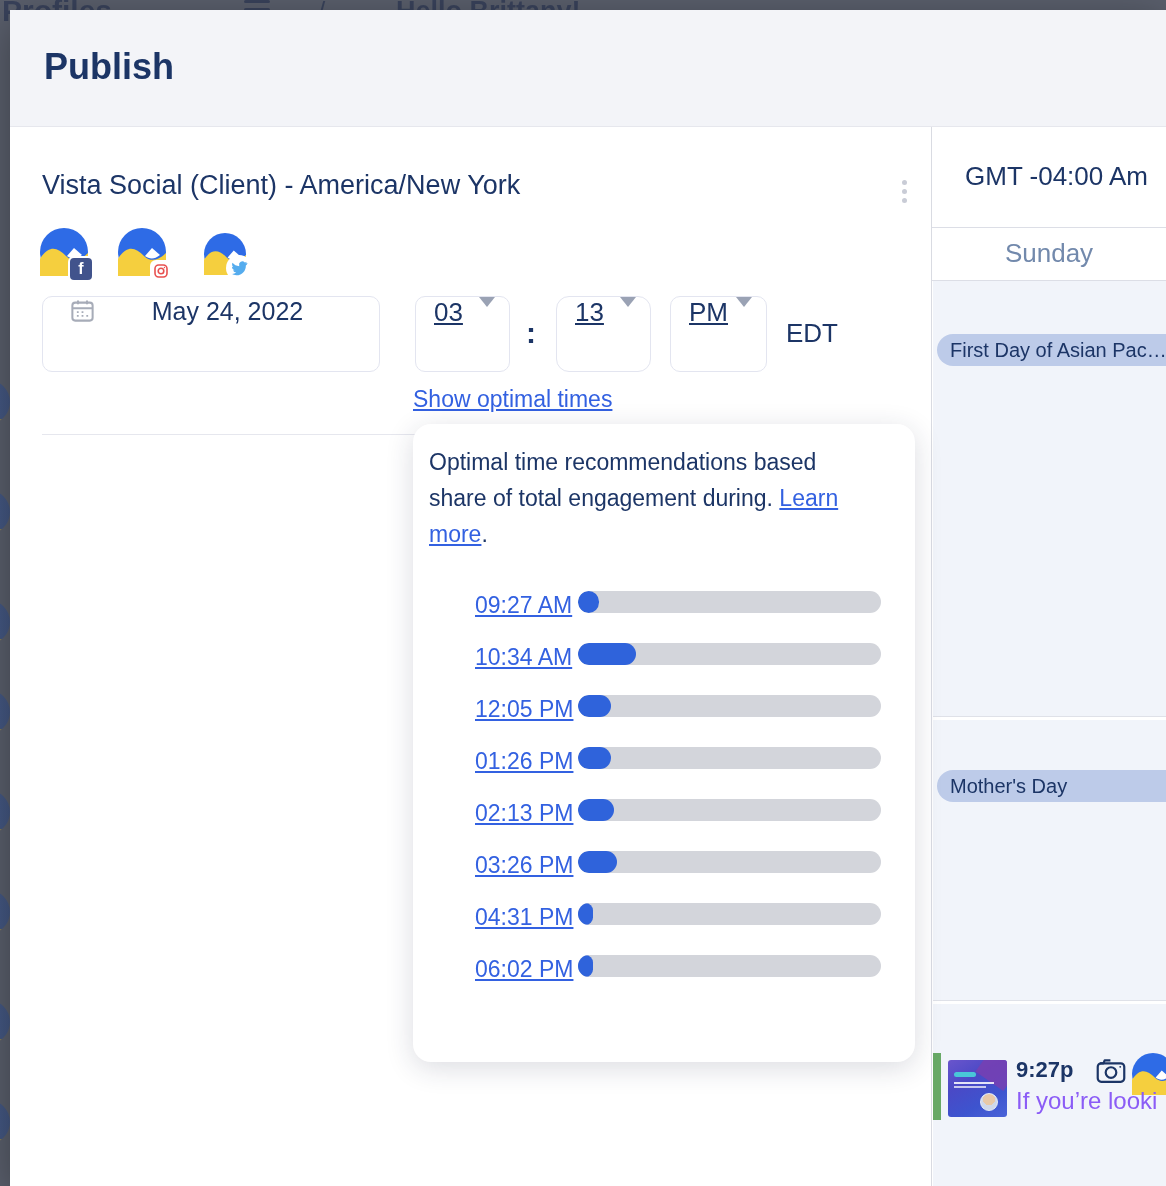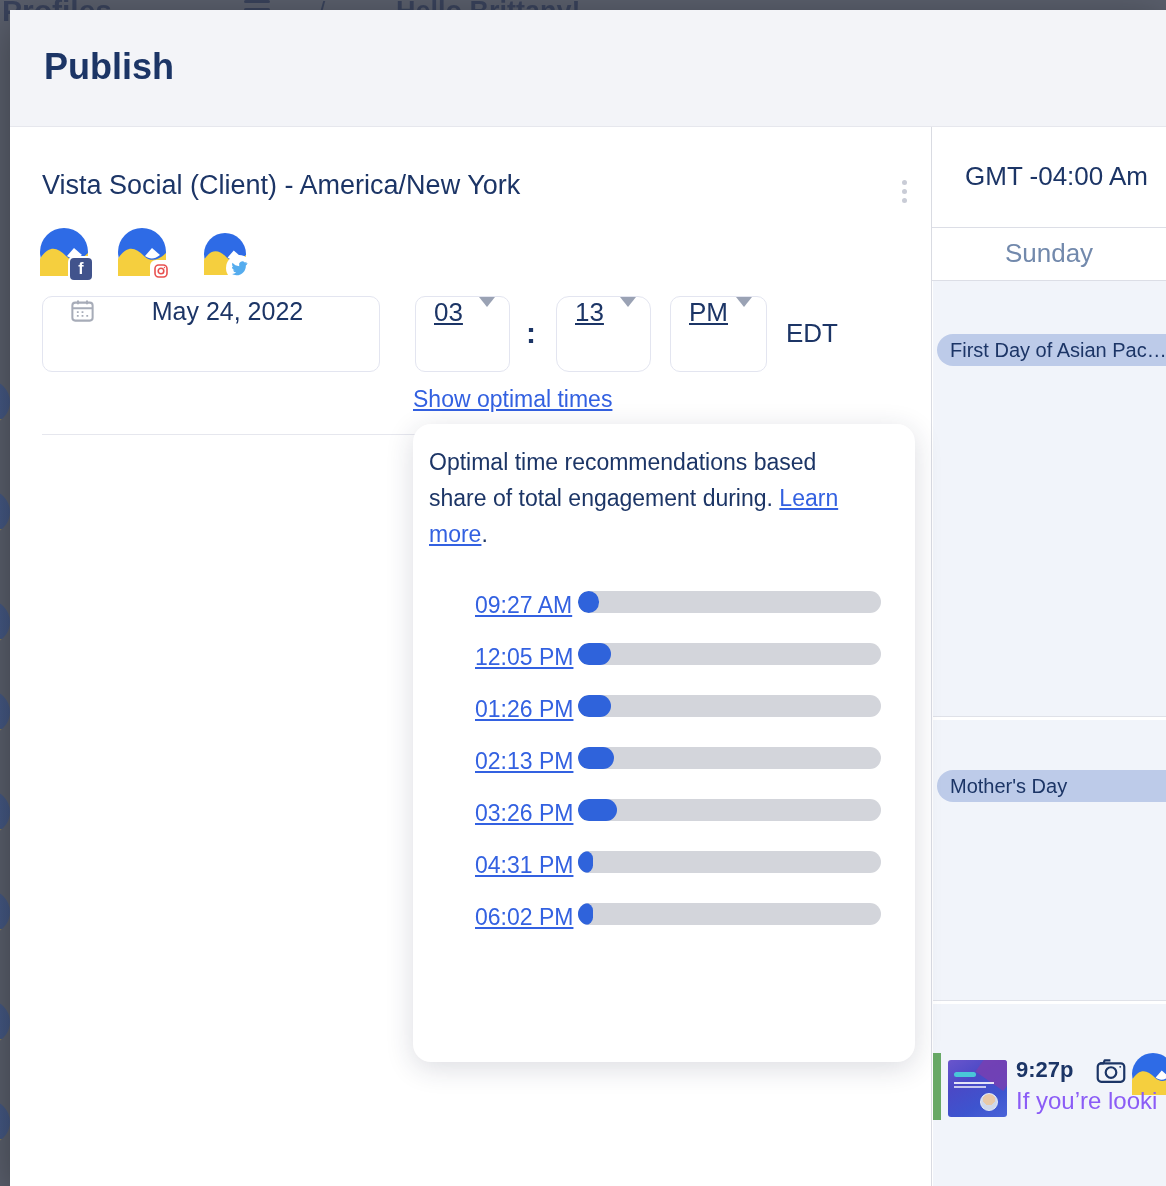--- a/index.html
+++ b/index.html
@@ -217,6 +217,12 @@
           </div>
         </div>
         <div class="time-row">
+          <a class="time-link">10:34 AM</a>
+          <div class="bar-track">
+            <div class="bar-fill" style="width: 19%;"></div>
+          </div>
+        </div>
+        <div class="time-row">
           <a class="time-link">12:05 PM</a>
           <div class="bar-track">
             <div class="bar-fill" style="width: 11%;"></div>

